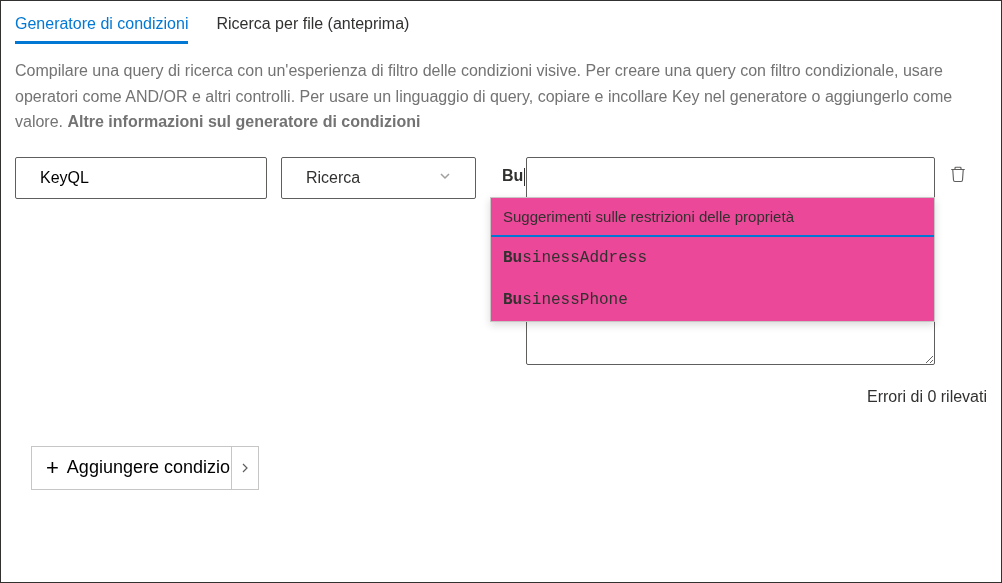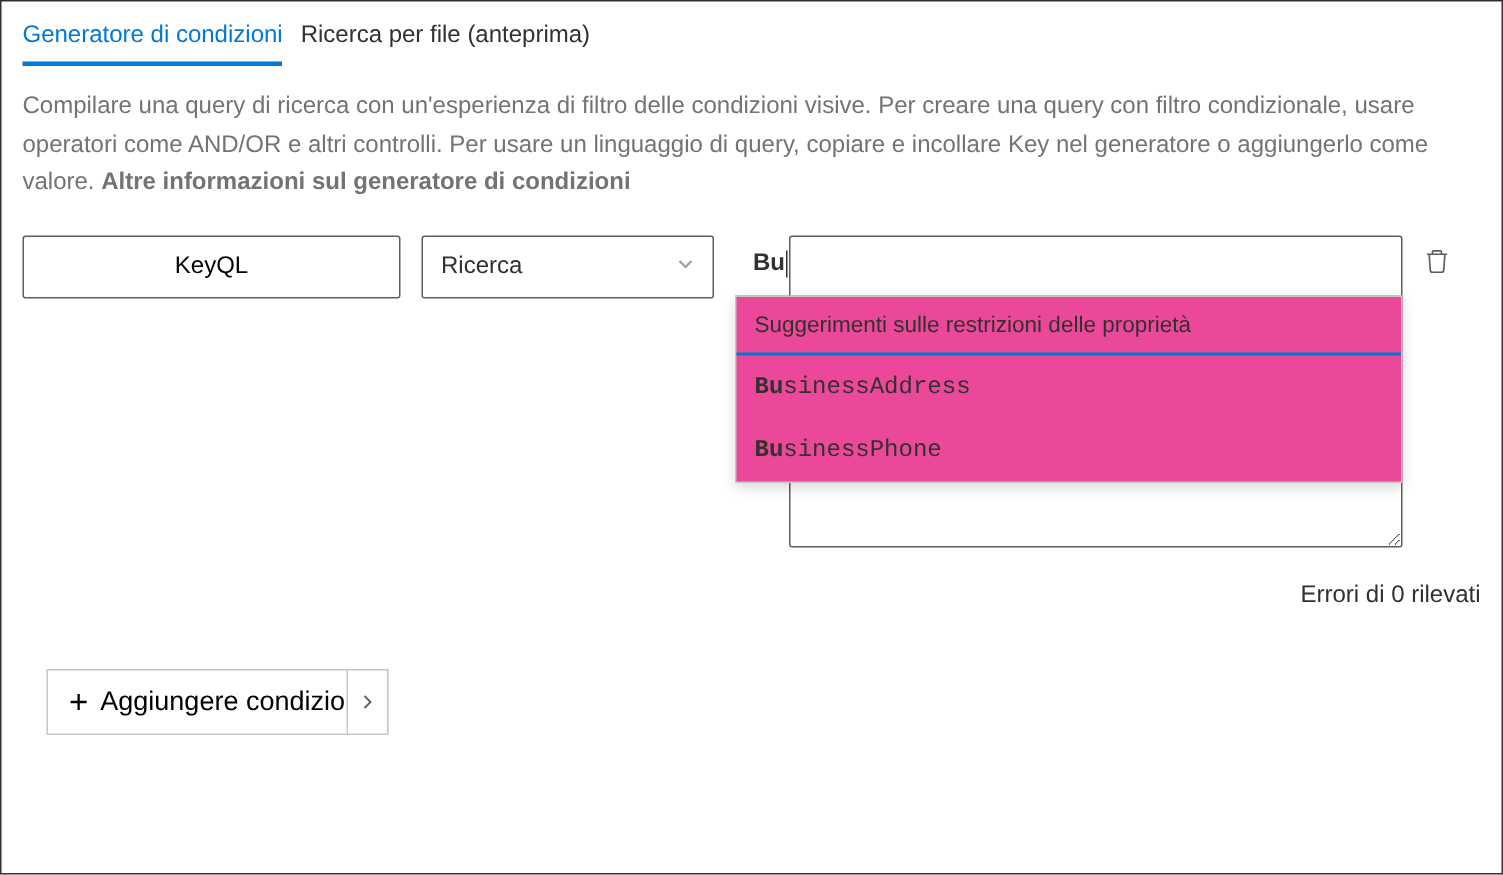--- a/index.html
+++ b/index.html
@@ -20,7 +20,7 @@
     }
     .tabs {
       display: flex;
-      gap: 12px;
+      gap: 28px;
       margin-bottom: 14px;
     }
     .tab {

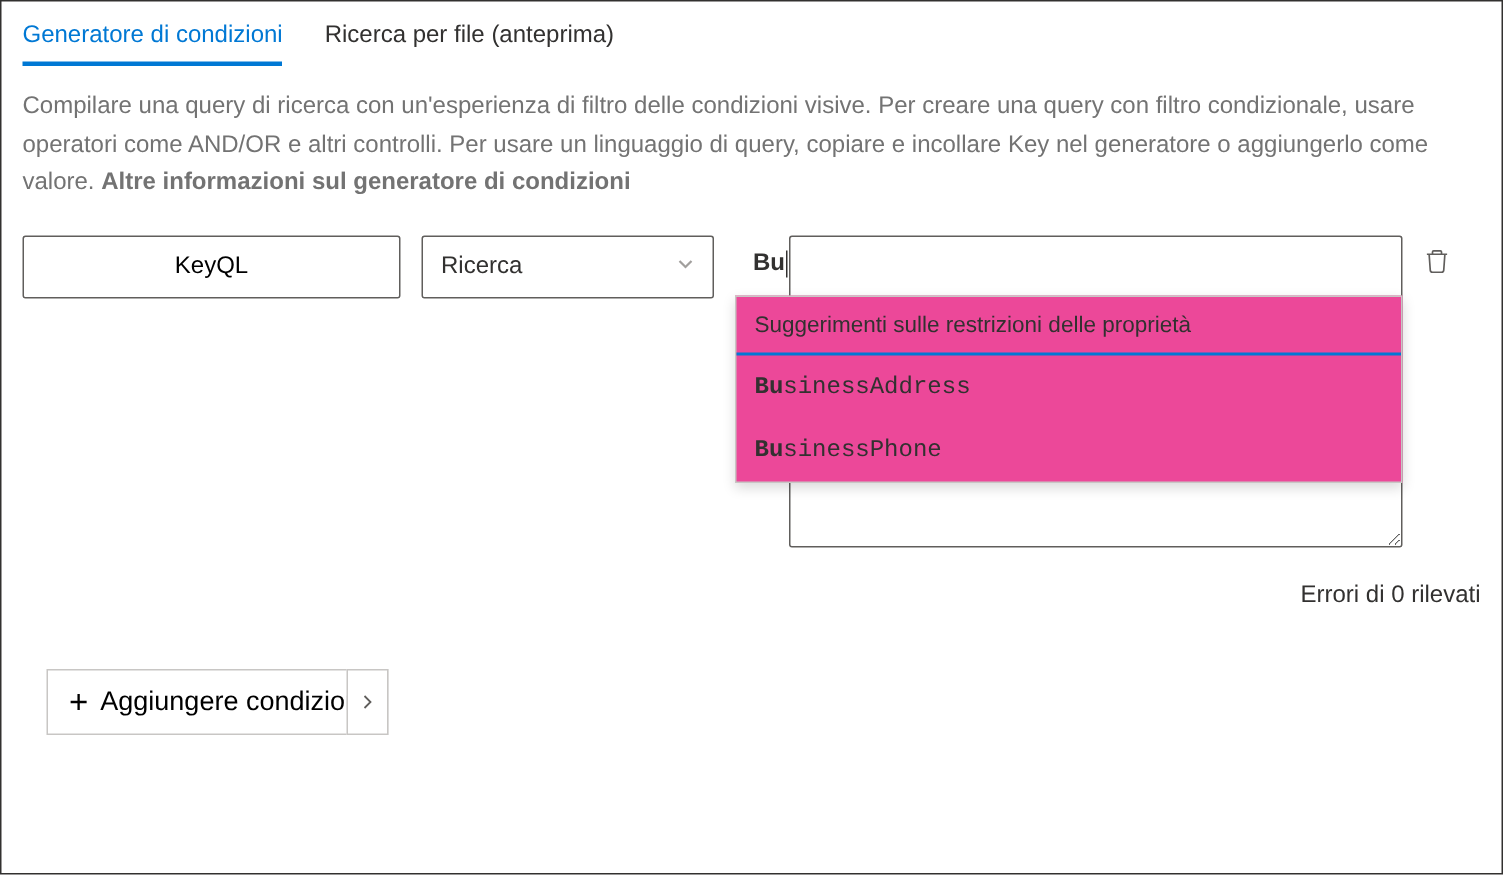--- a/index.html
+++ b/index.html
@@ -54,11 +54,10 @@
       height: 42px;
       border: 1px solid #605e5c;
       border-radius: 2px;
-      padding: 0 12px;
+      padding: 0 24px;
       font-size: 16px;
       font-family: inherit;
       background: #fff;
-      text-align: center;
     }
     .field-keyql {
       width: 252px;

